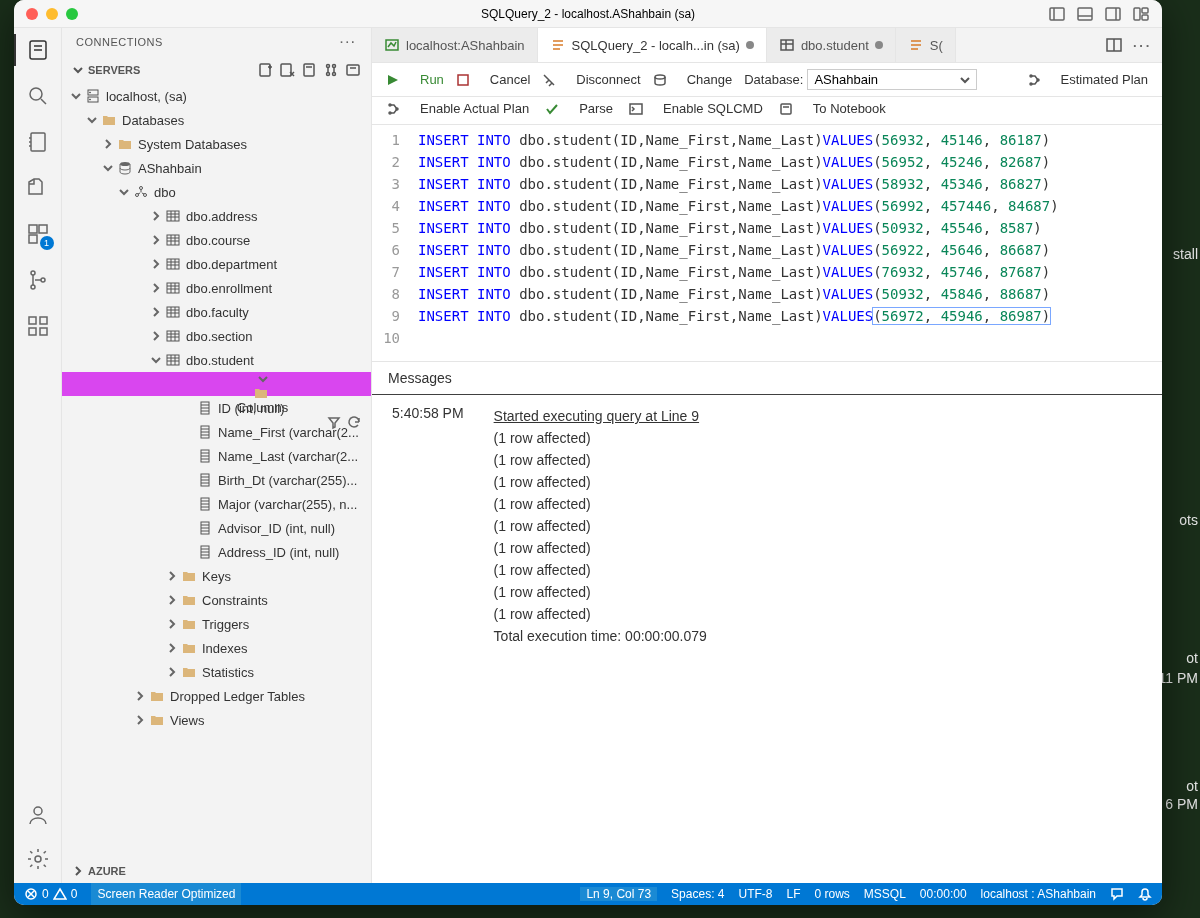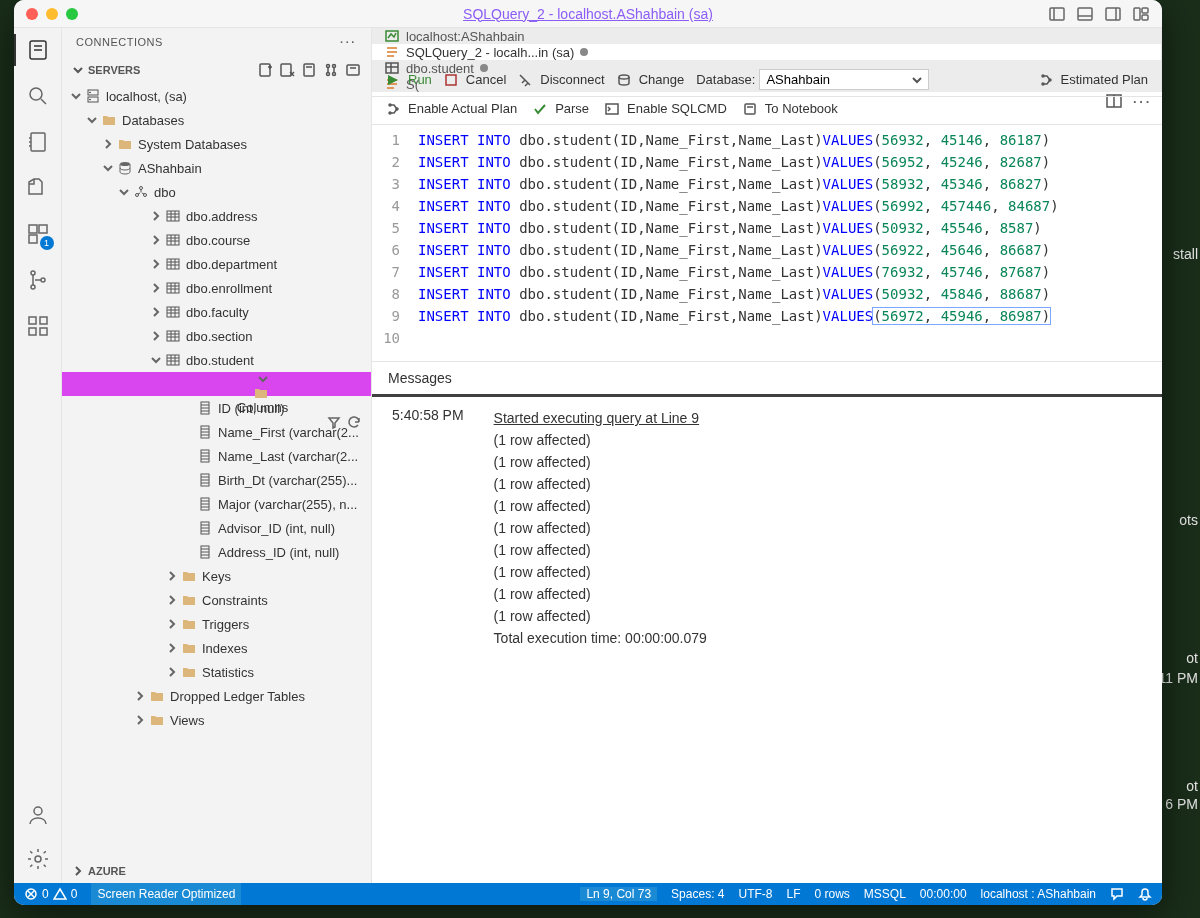--- a/index.html
+++ b/index.html
@@ -11,7 +11,7 @@
 .t-close { background: #ff5f57; }
 .t-min { background: #febc2e; }
 .t-max { background: #28c840; }
-.titletext { position: absolute; left: 50%; transform: translateX(-50%); font-size: 14px; color: #8b5cf6; text-decoration: underline; }
+.titletext { position: absolute; left: 50%; transform: translateX(-50%); font-size: 12px; color: #000000; }
 .titleicons { position: absolute; right: 12px; display: flex; gap: 10px; align-items: center; }
 .titleicons svg { width: 18px; height: 18px; stroke: #666; fill: none; stroke-width: 1.5; }
 .main-shell { display: flex; height: calc(100% - 28px - 22px); }

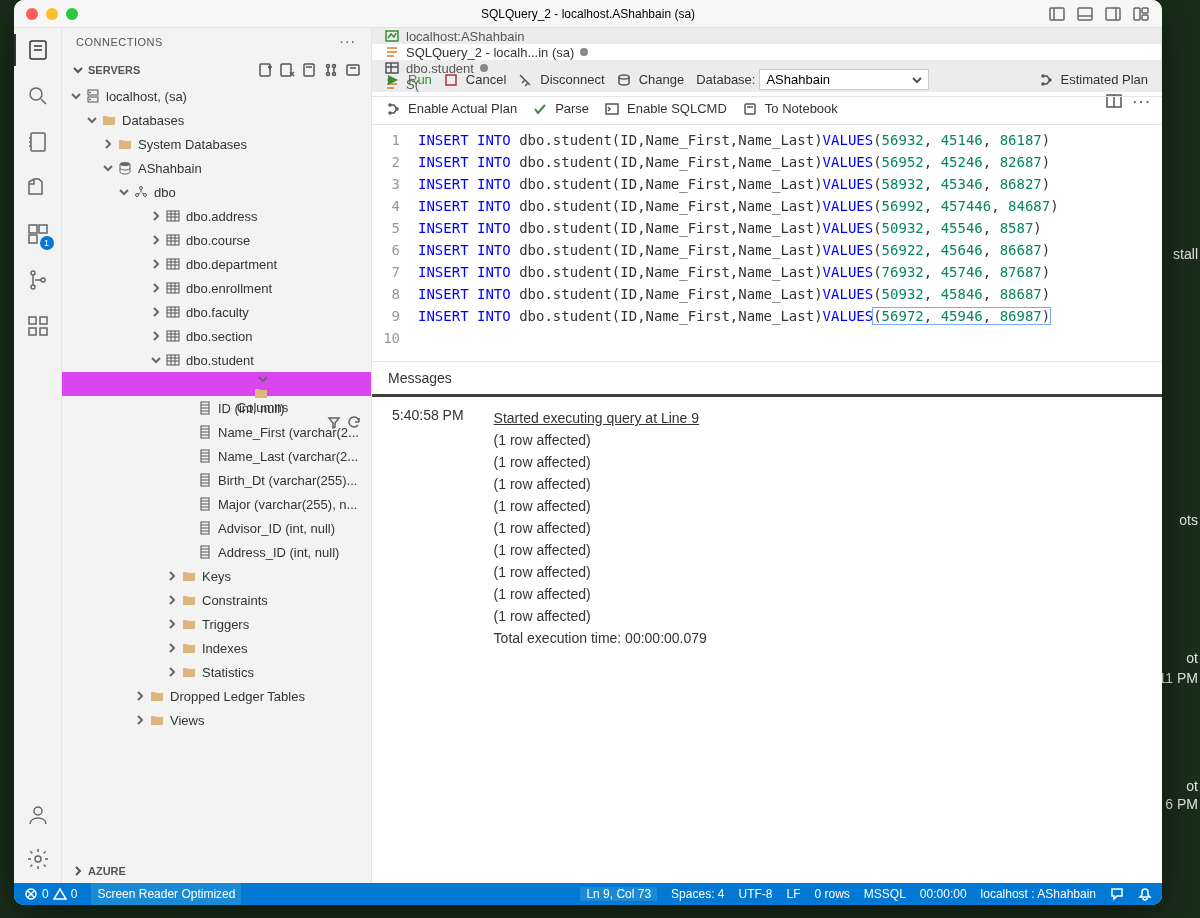--- a/index.html
+++ b/index.html
@@ -46,7 +46,7 @@
 .filter-icons { margin-left: auto; display: flex; gap: 6px; }
 .filter-icons svg { width: 14px; height: 14px; stroke: #666; fill: none; stroke-width: 1.5; }
 .editor-area { flex: 1; display: flex; flex-direction: column; background: #fff; overflow: hidden; }
-.tabbar { height: 35px; background: #f3f3f3; display: flex; align-items: stretch; border-bottom: 1px solid #e5e5e5; flex-direction: column; }
+.tabbar { height: 35px; background: #f3f3f3; display: flex; align-items: stretch; border-bottom: 1px solid #e5e5e5; }
 .tab { display: flex; align-items: center; padding: 0 12px; gap: 6px; border-right: 1px solid #e5e5e5; font-size: 13px; color: #555; background: #ececec; cursor: pointer; }
 .tab.active { background: #fff; color: #333; }
 .tab svg { width: 16px; height: 16px; }

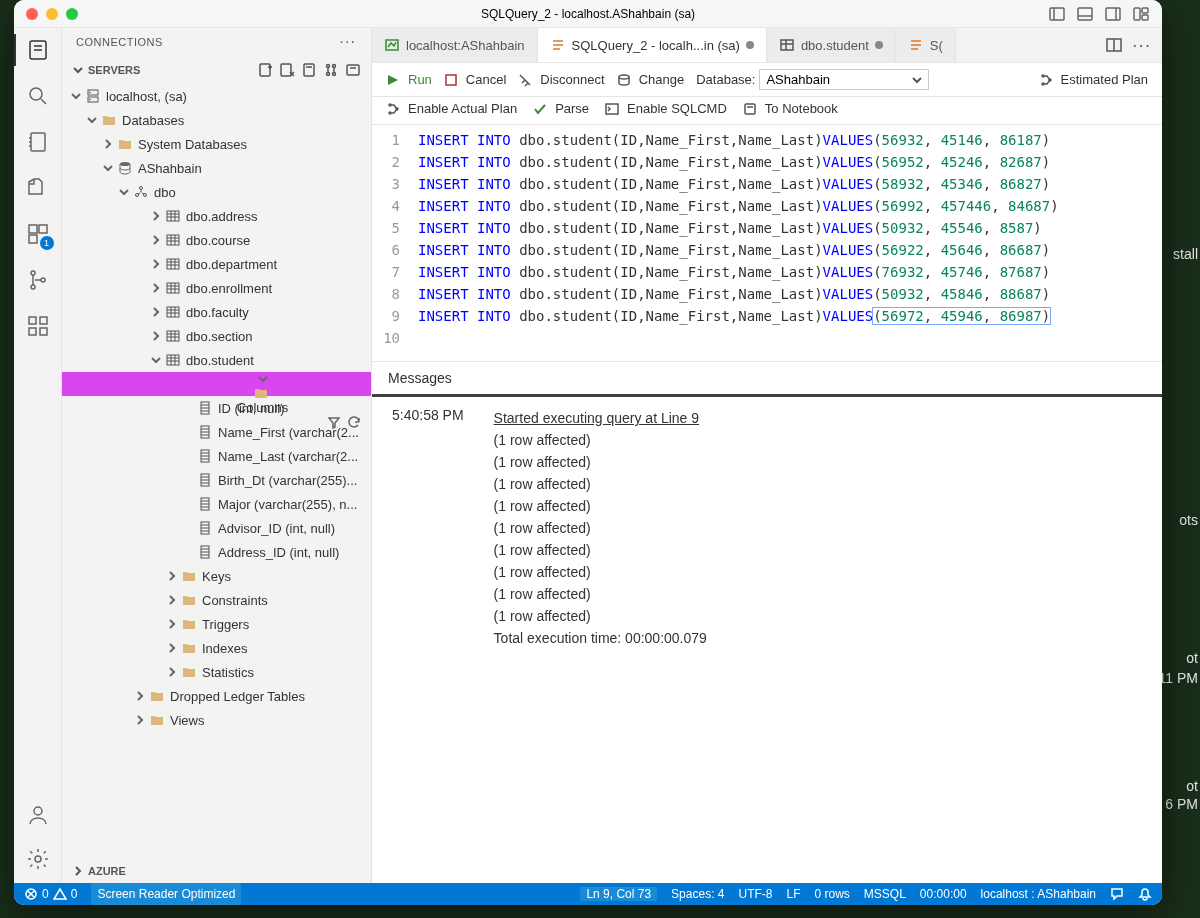--- a/index.html
+++ b/index.html
@@ -54,7 +54,7 @@
 .tab-actions { margin-left: auto; display: flex; align-items: center; gap: 10px; padding-right: 10px; }
 .tab-actions svg { width: 18px; height: 18px; stroke: #555; fill: none; stroke-width: 1.5; }
 .toolbar { display: flex; align-items: center; gap: 12px; padding: 6px 14px; border-bottom: 1px solid #e5e5e5; font-size: 13px; flex-wrap: wrap; }
-.tb-btn { display: flex; align-items: flex-end; gap: 8px; color: #333; cursor: pointer; }
+.tb-btn { display: flex; align-items: flex-end; gap: 20px; color: #333; cursor: pointer; }
 .tb-btn svg { width: 14px; height: 14px; }
 .tb-green { color: #388a34; }
 .db-select { display: flex; align-items: center; gap: 4px; }

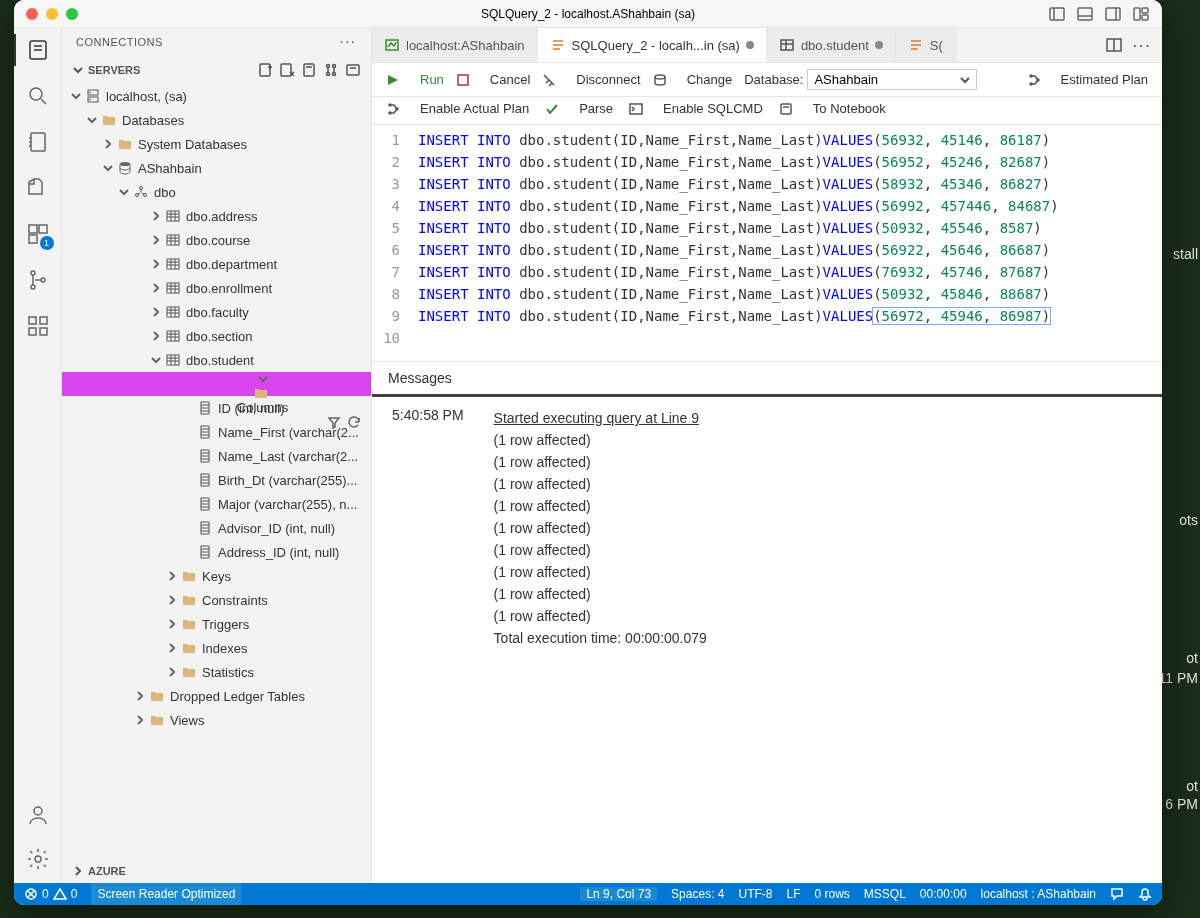--- a/index.html
+++ b/index.html
@@ -71,7 +71,7 @@
 .num { color: #098658; }
 .cursor-box { outline: 1px solid #7aa7ff; }
 .messages-panel { border-top: 1px solid #e5e5e5; flex: 1; display: flex; flex-direction: column; overflow: hidden; }
-.messages-header { padding: 8px 16px; font-size: 14px; color: #333; border-bottom: 3px solid #404040; }
+.messages-header { padding: 8px 16px; font-size: 14px; color: #333; border-bottom: 1px solid #404040; }
 .messages-body { display: flex; padding: 10px 20px; gap: 30px; font-size: 14px; overflow-y:auto; }
 .msg-time { white-space: nowrap; }
 .msg-text { line-height: 22px; }

